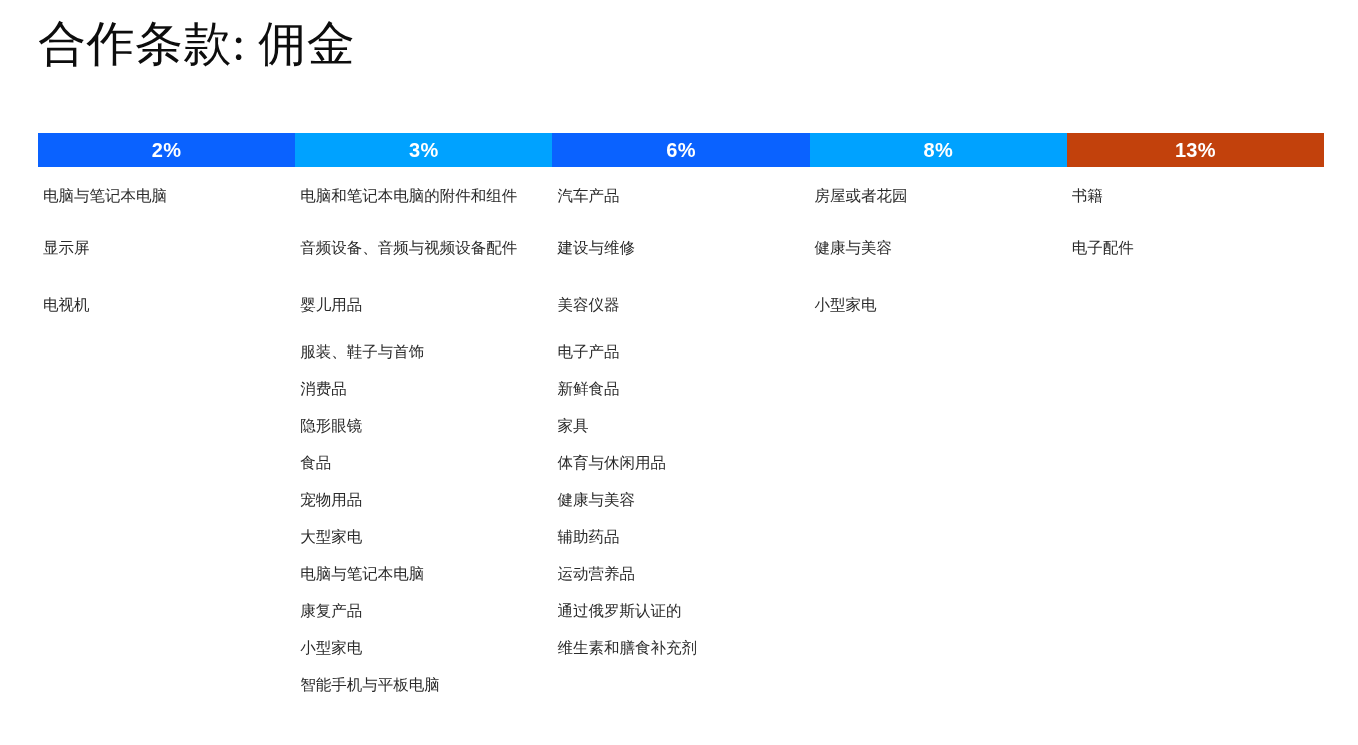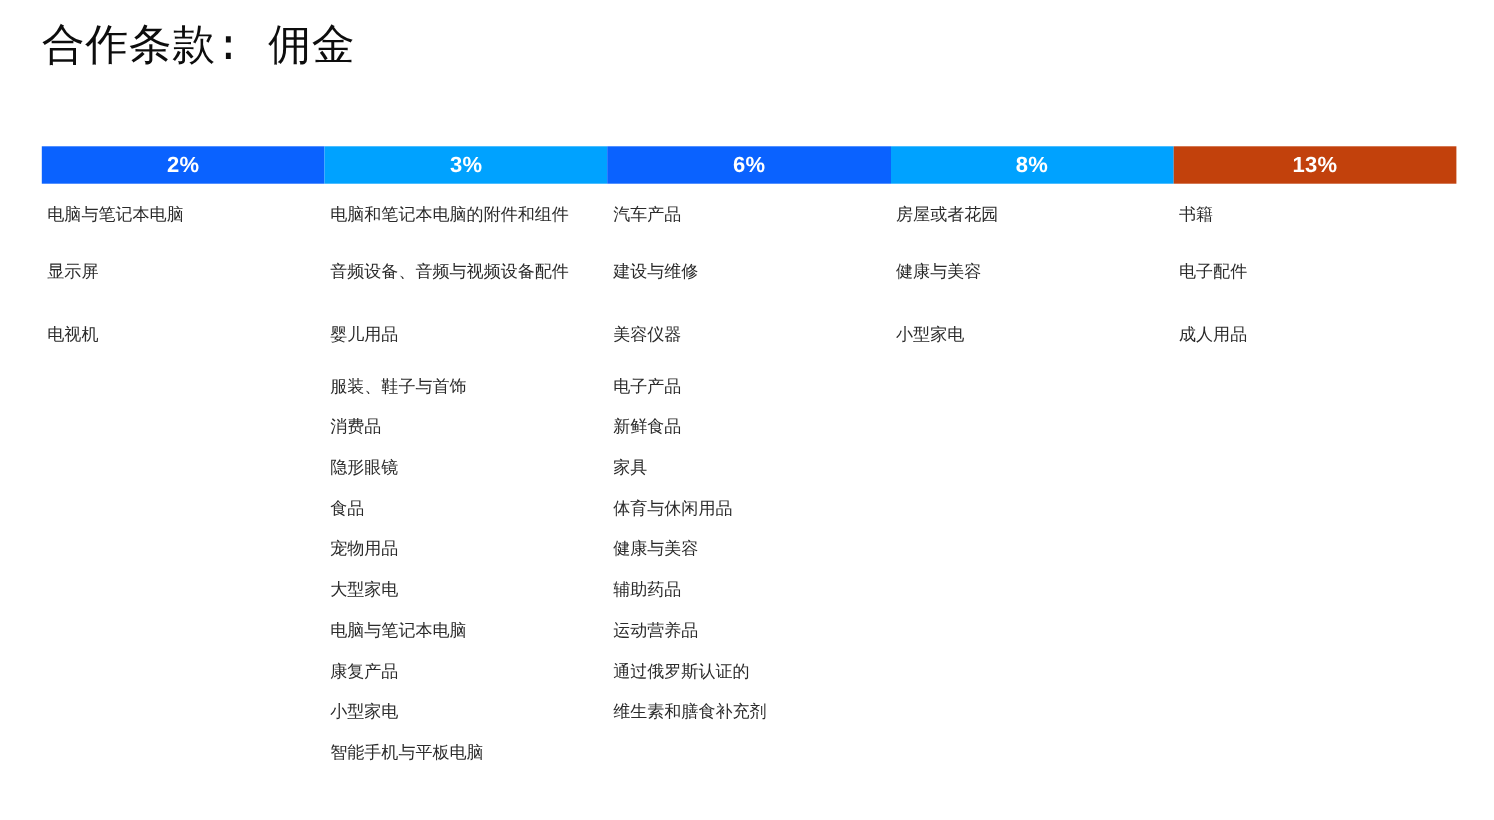--- a/index.html
+++ b/index.html
@@ -20,10 +20,10 @@
     position: absolute;
     left: 38px;
     top: 18px;
-    font-size: 39px;
+    font-size: 48px;
     line-height: 52px;
     color: #0d0d0d;
-    font-family: Liberation Mono, monospace;
+    font-family: Liberation Serif, serif;
     font-weight: 400;
     white-space: nowrap;
     letter-spacing: 0.5px;

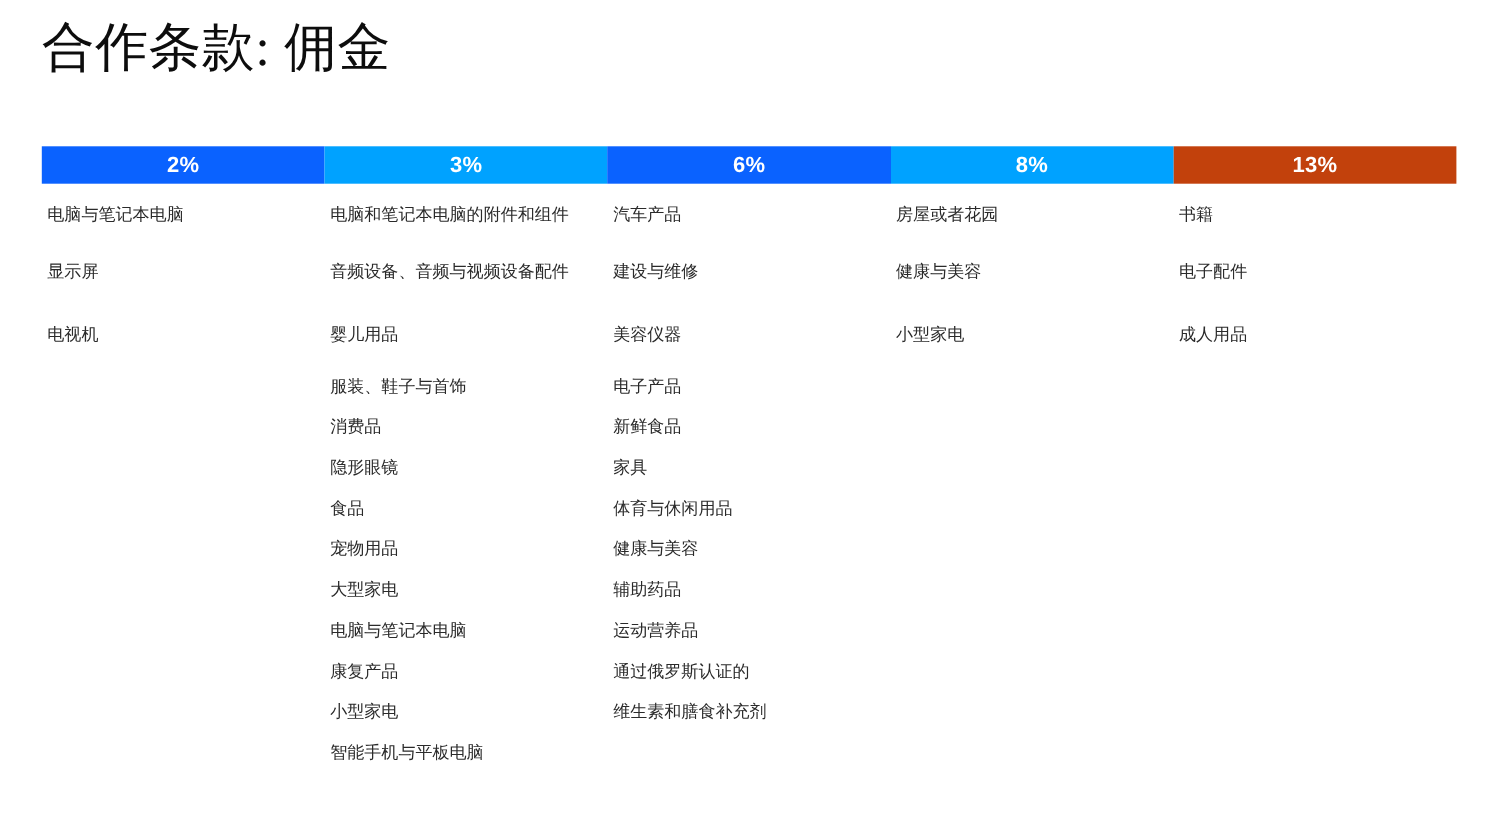--- a/index.html
+++ b/index.html
@@ -216,9 +216,6 @@
         <div class="cell tall">
           <span class="txt">电子配件</span>
         </div>
-        <div class="cell tall">
-          <span class="txt">成人用品</span>
-        </div>
       </div>
   </div>
 

